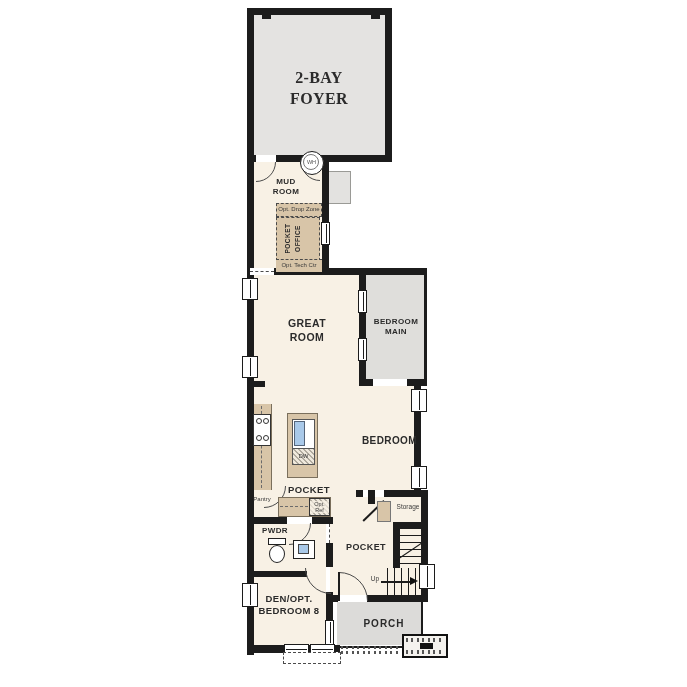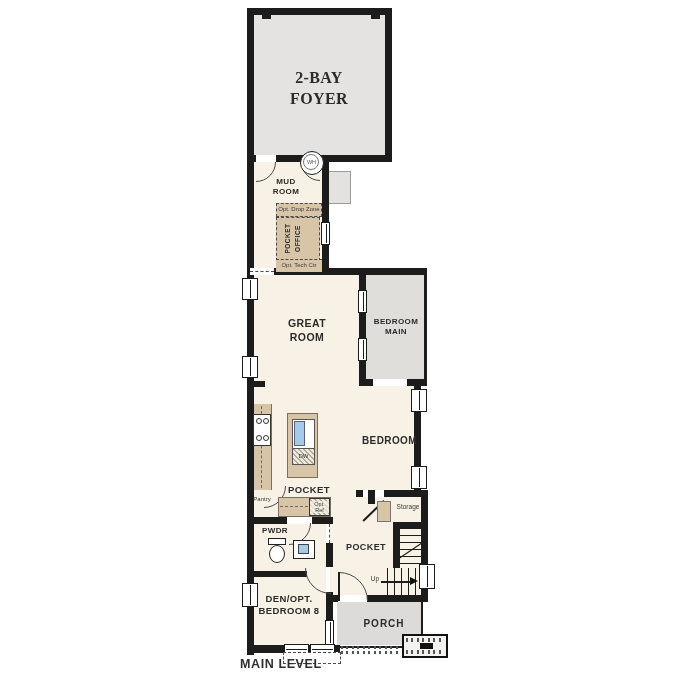--- a/index.html
+++ b/index.html
@@ -205,7 +205,6 @@
     <div class="abs" style="left:16px;top:7px;width:13px;height:6px;background:#111;"></div>
   </div>
 
-  <div class="lbl" style="left:240px;top:656px;width:130px;font-size:12.5px;text-align:left;letter-spacing:.6px;color:#2e2e2e;">MAIN LEVEL</div>
 
 </div>
 

